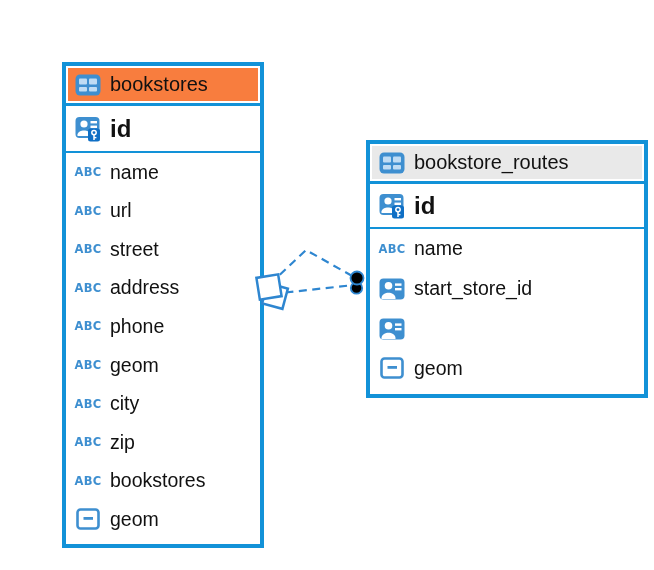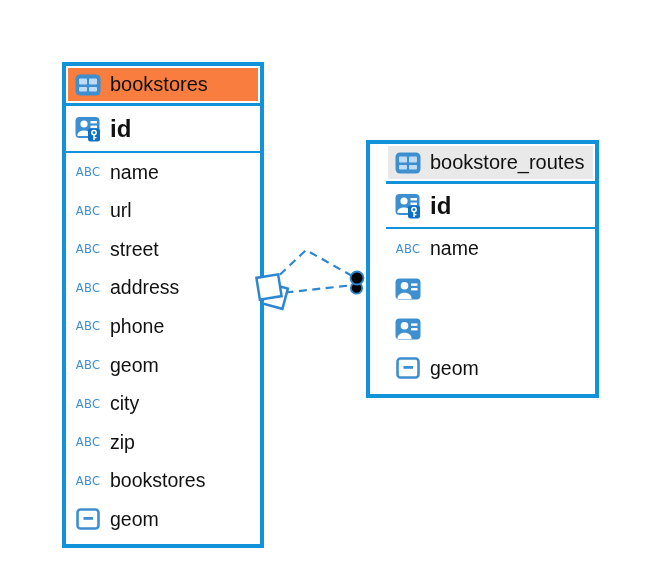--- a/index.html
+++ b/index.html
@@ -32,7 +32,7 @@
   .t2 .col-row{height:39.85px;}
   .col-icon{width:28px;flex:0 0 28px;display:flex;align-items:center;justify-content:center;}
   .abc{
-    font-weight:400;font-size:11.5px;letter-spacing:0.3px;
+    font-weight:700;font-size:11.5px;letter-spacing:0.3px;
     color:var(--icon-blue);font-family:"DejaVu Sans",sans-serif;
   }
   .connector{

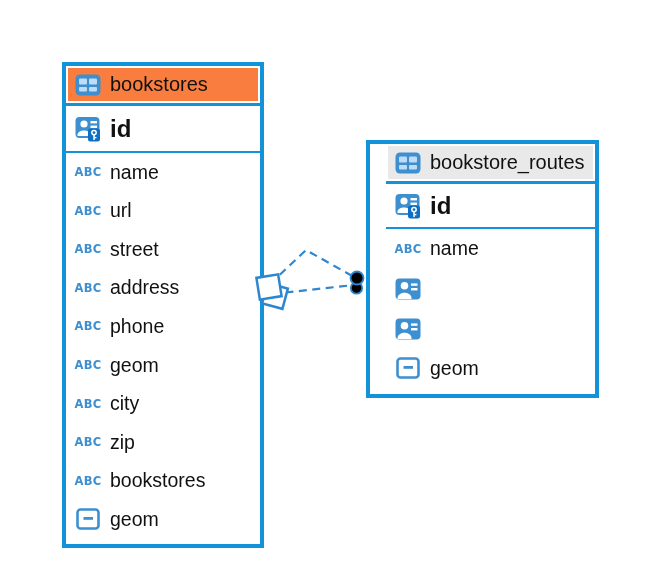--- a/index.html
+++ b/index.html
@@ -143,7 +143,7 @@
       </div>
   </div>
 
-  <div class="table-card t2" style="left:366px;top:140px;width:233px;height:258px;padding-left:16px;">
+  <div class="table-card t2" style="left:366px;top:140px;width:282px;height:258px;">
     <div class="t-header" style="background: rgb(233, 233, 233);">
       <span class="col-icon">
           <svg width="26" height="22" viewBox="0 0 26 22">

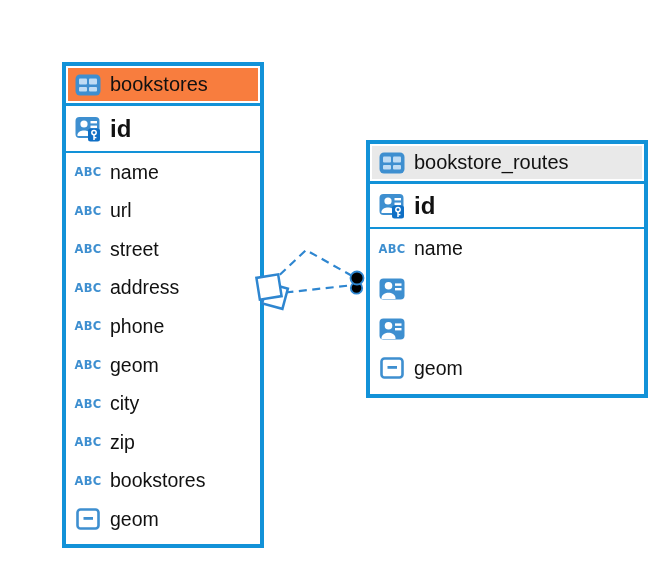--- a/index.html
+++ b/index.html
@@ -189,6 +189,7 @@
       <rect x="16" y="10" width="6.5" height="2.4" fill="#fff"></rect>
     </svg>
           </span>
+          <span>start_store_id</span>
         </div>
         <div class="col-row">
           <span class="col-icon">

